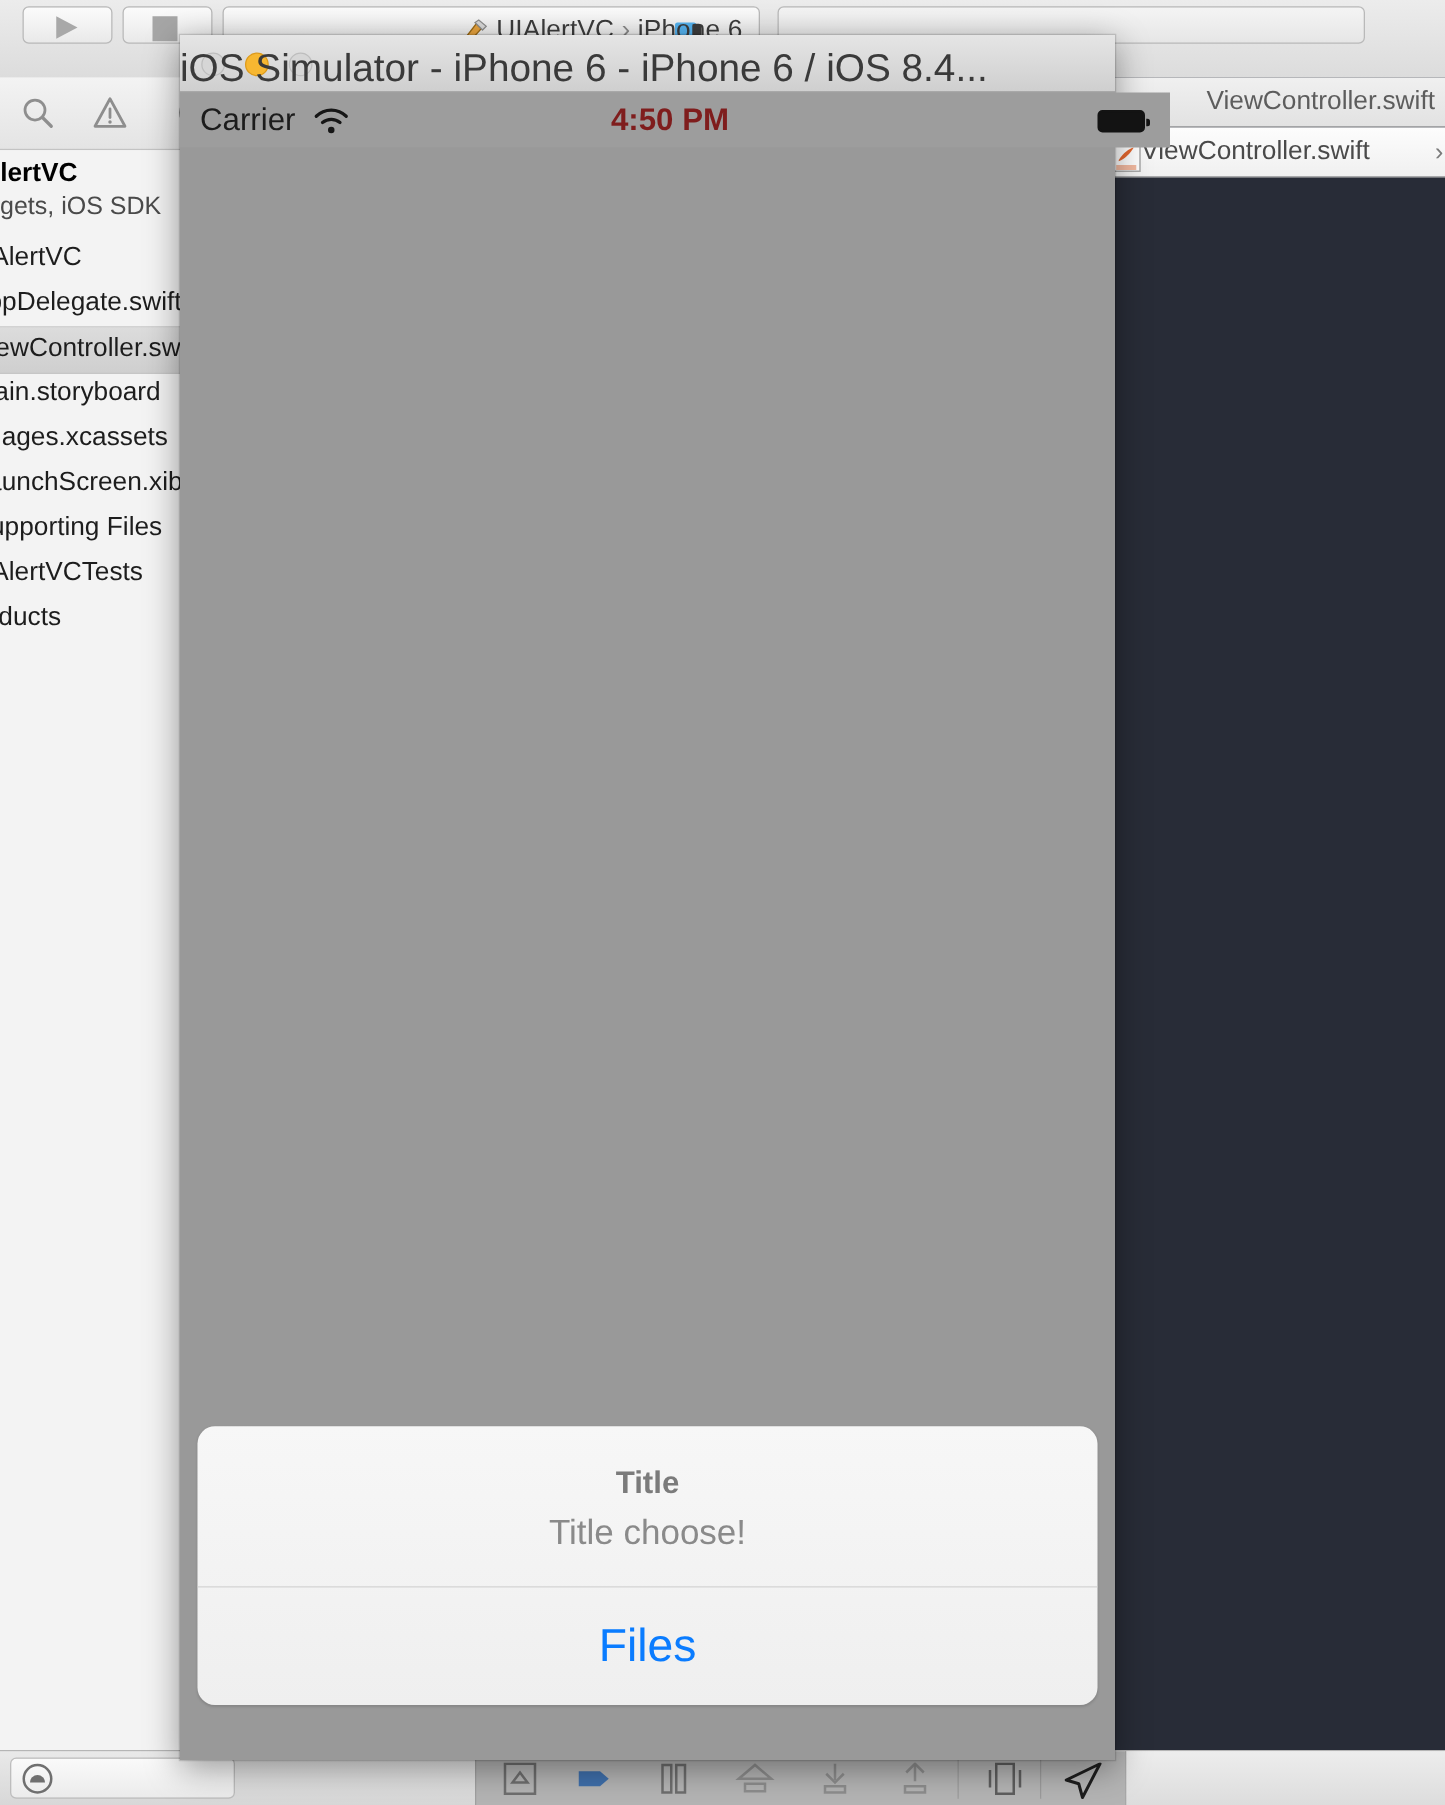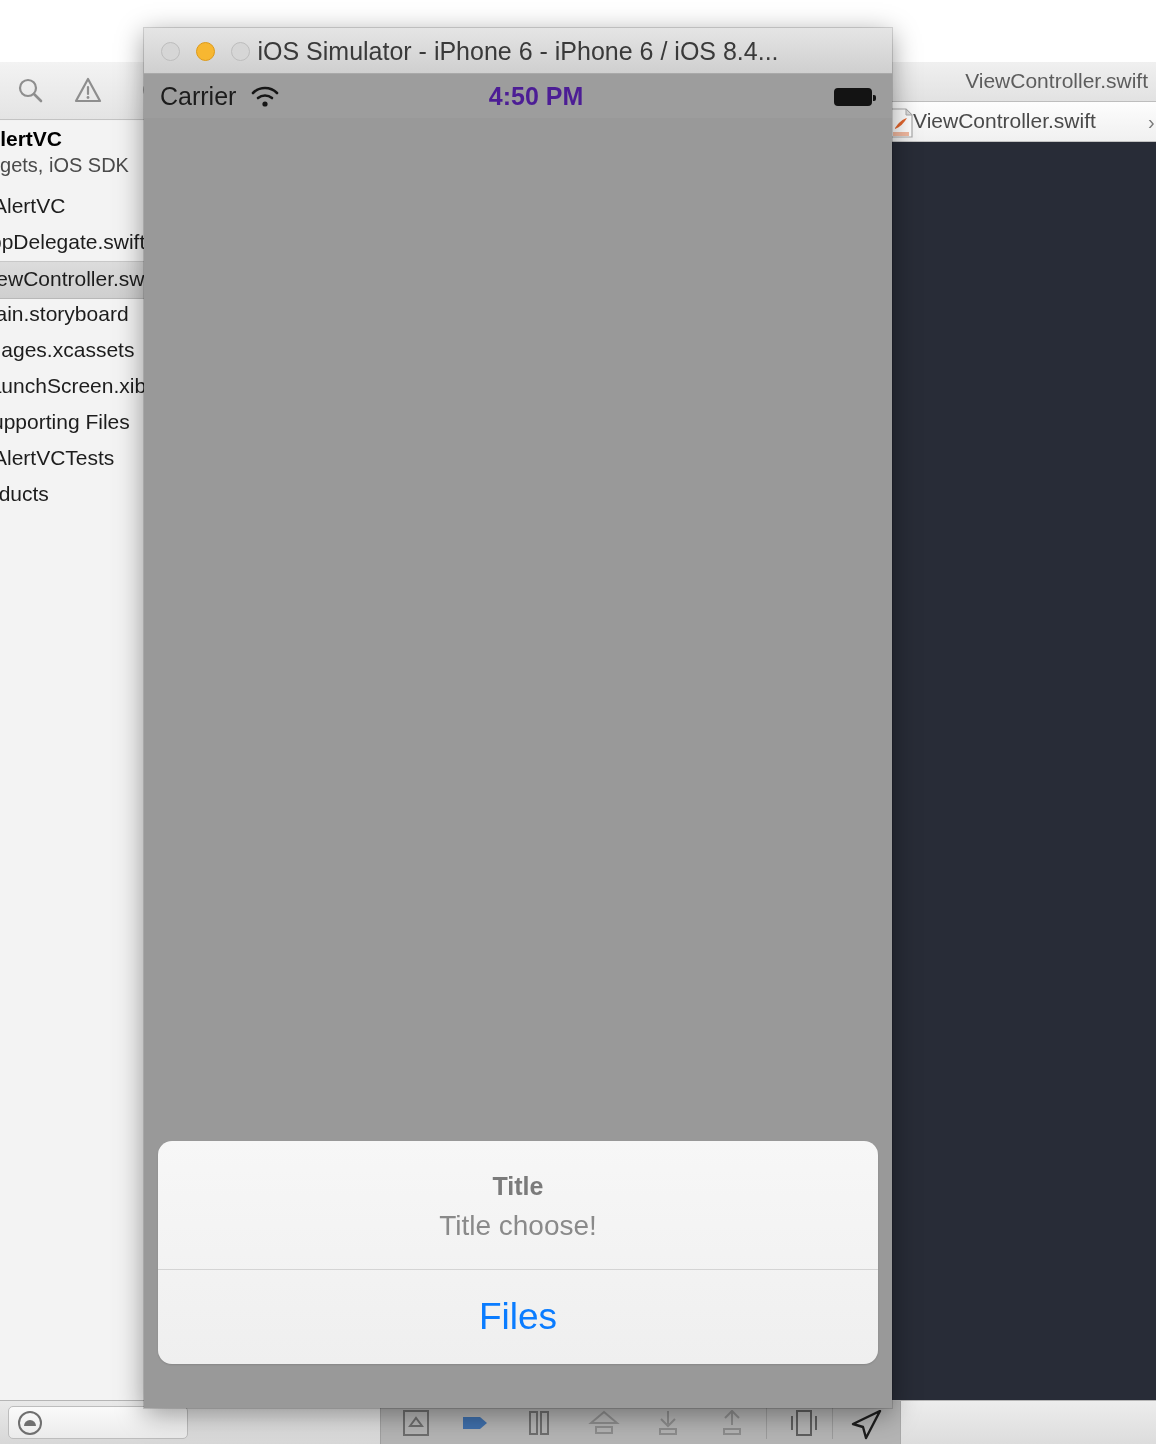--- a/index.html
+++ b/index.html
@@ -404,6 +404,32 @@
 
 <div id="xcode-window">
 
+  <div id="xcode-toolbar">
+
+    <div class="tb-capsule" id="run-button">
+      <span class="tri-play"></span>
+    </div>
+
+    <div class="tb-capsule" id="stop-button">
+      <span class="sq-stop"></span>
+    </div>
+
+    <div class="tb-capsule" id="scheme-capsule">
+      <svg id="xcode-app-icon" viewBox="0 0 22 20">
+        <path d="M2 17 L12 4 L16 8 L6 19 Z" fill="#e8a33d" stroke="#9c6b16" stroke-width="1"></path>
+        <path d="M11 3 L17 9 L20 6 L14 1 Z" fill="#d9d9d9" stroke="#8e8e8e" stroke-width="1"></path>
+      </svg>
+      <svg id="device-icon" viewBox="0 0 25 20">
+        <rect x="1" y="2" width="17" height="16" rx="2" fill="#55b3f0"></rect>
+        <rect x="15" y="3" width="7" height="15" rx="2" fill="#3c3c3c"></rect>
+      </svg>
+      <span id="scheme-text"><span>UIAlertVC</span><span id="scheme-sep"> ›  </span><span>     iPhone 6</span></span>
+    </div>
+
+    <div class="tb-capsule" id="status-capsule">
+      
+    </div>
+  </div>
 
   <div id="navigator">
     <div id="nav-filter-bar">

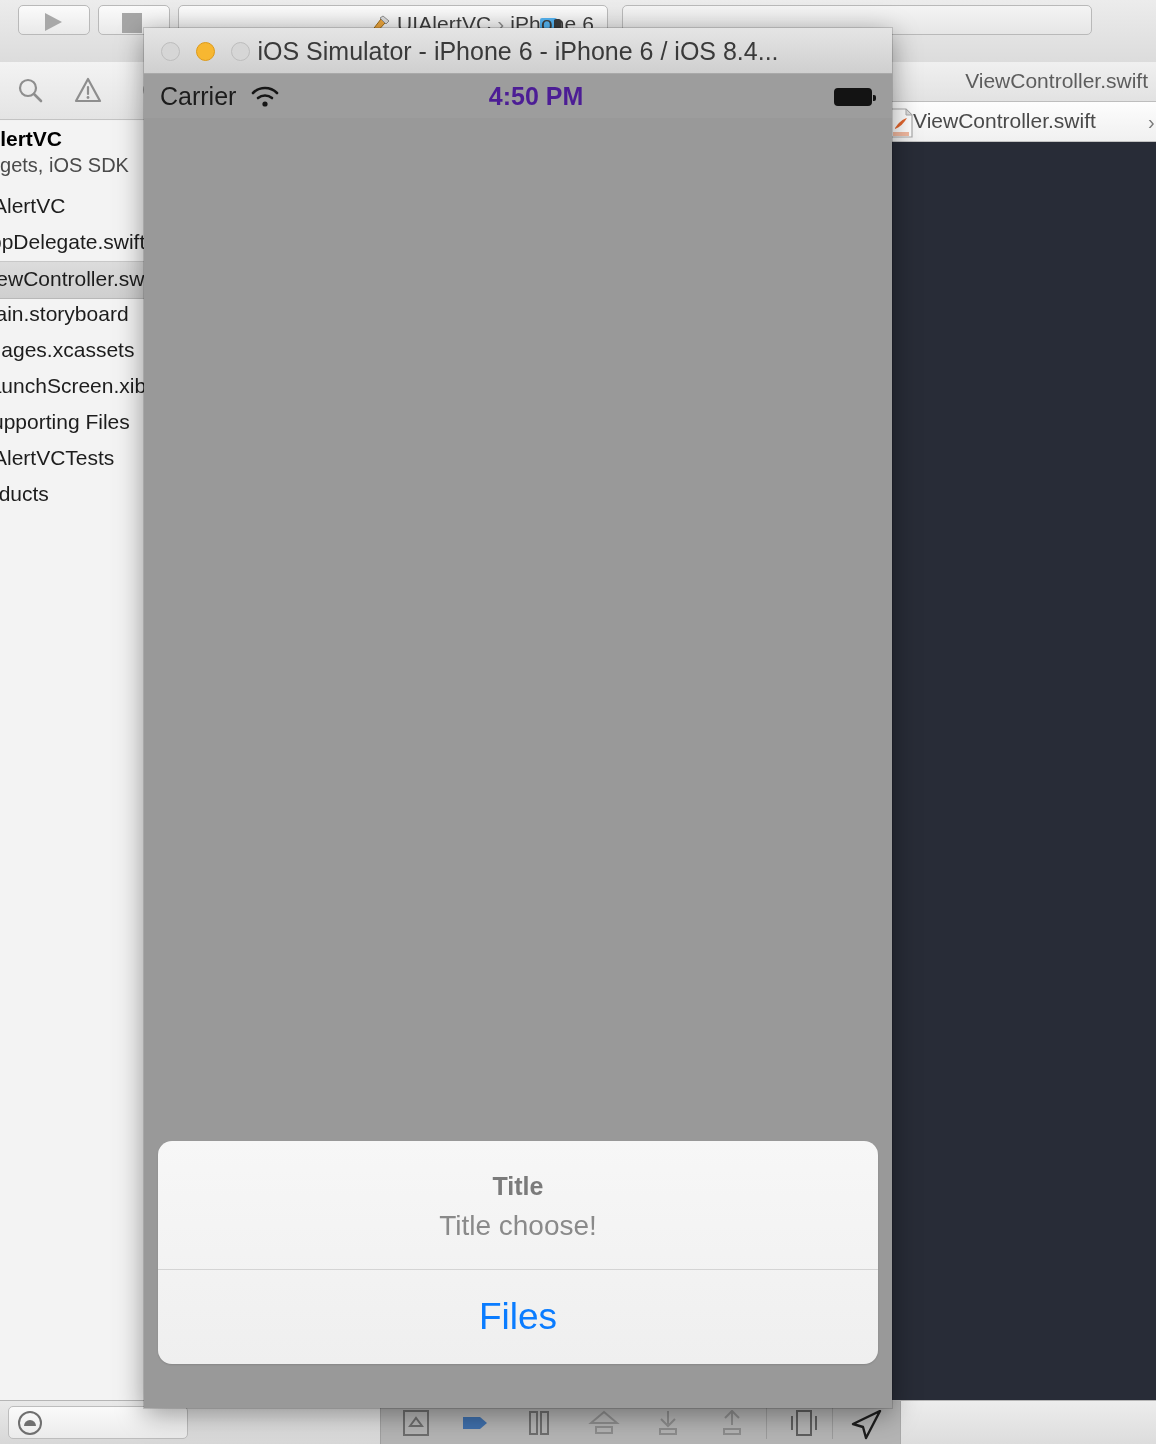--- a/index.html
+++ b/index.html
@@ -285,8 +285,8 @@
     position: absolute;
     left: 0; top: 9px;
     width: 748px;
-    text-align: center;
-    font-size: 25px;
+    text-align: left;
+    font-size: 31px;
     color: #3a3a3a;
     white-space: nowrap;
   }

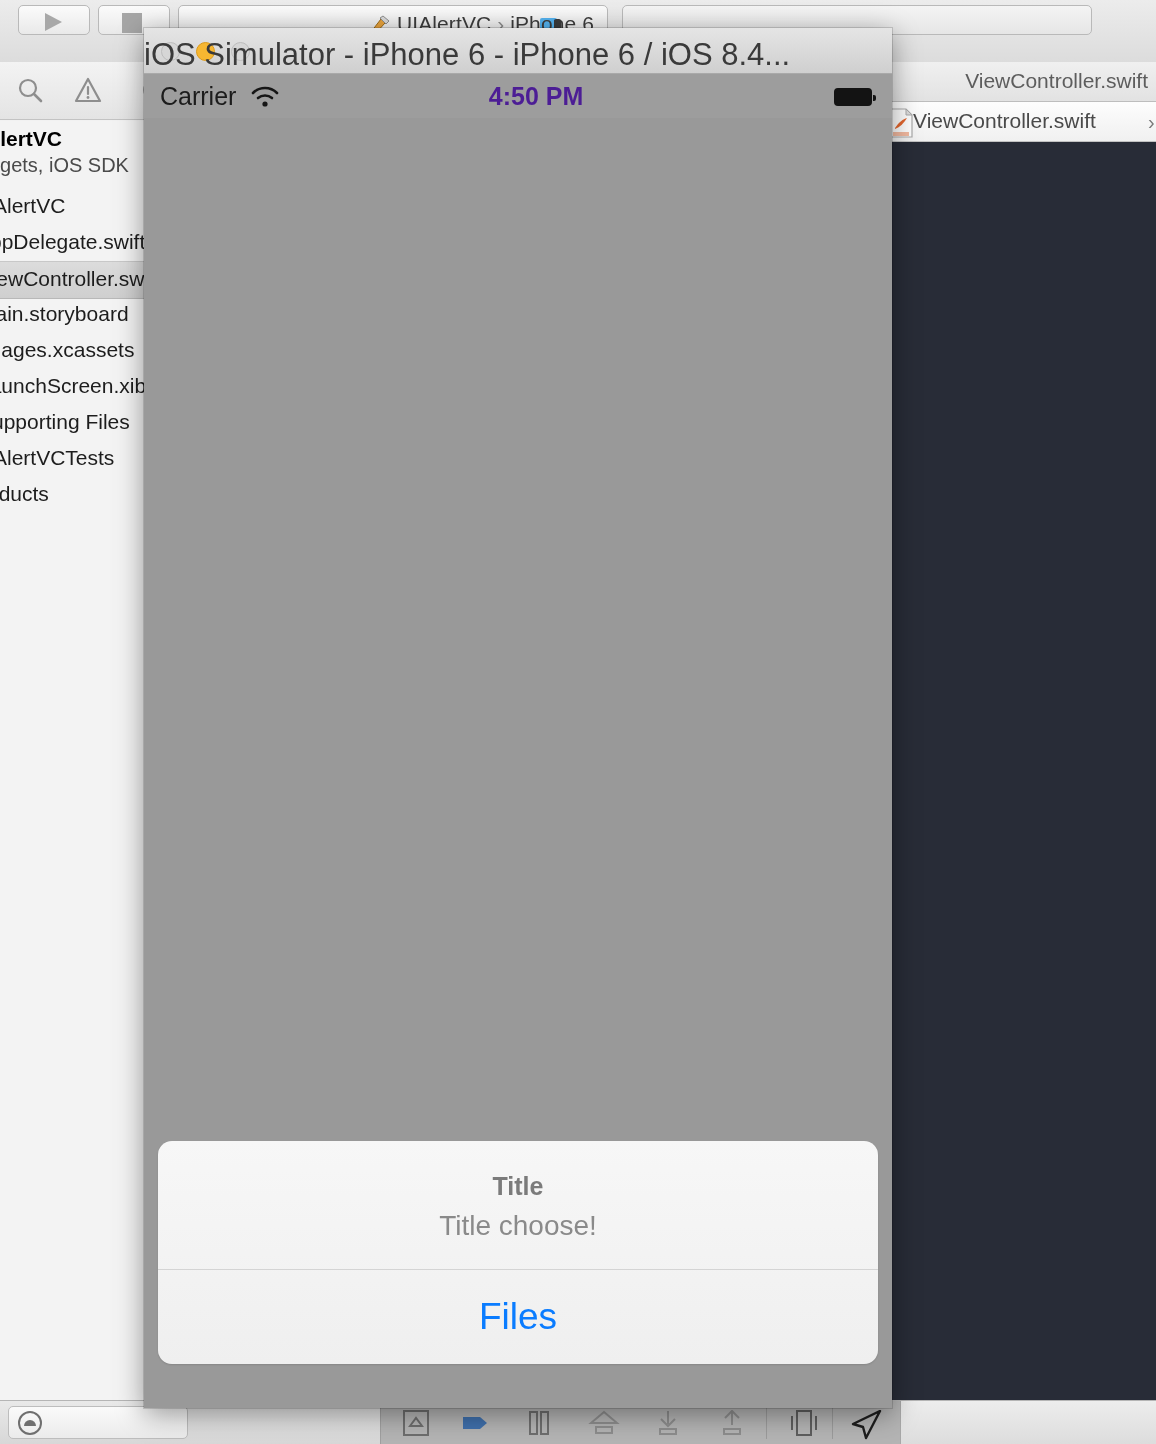--- a/index.html
+++ b/index.html
@@ -296,6 +296,7 @@
     left: 0; top: 46px;
     width: 748px; height: 44px;
     background: #9d9d9d;
+    padding-left: 44px;
   }
   #sb-carrier {
     position: absolute;

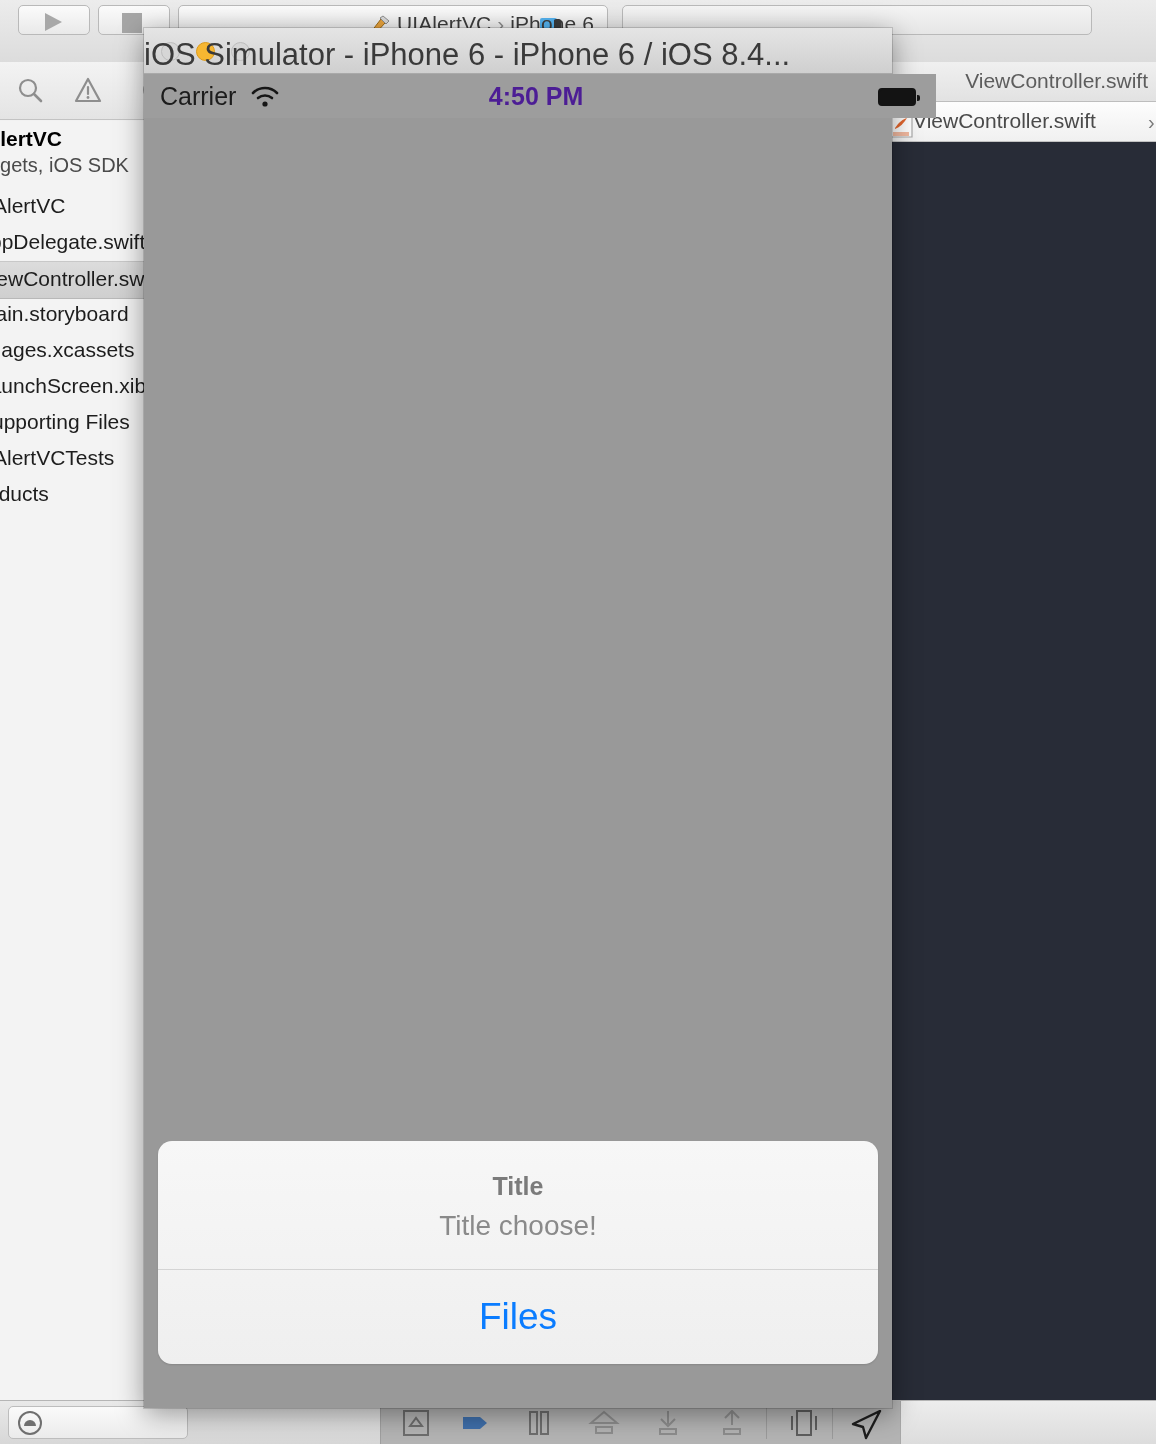--- a/index.html
+++ b/index.html
@@ -315,7 +315,7 @@
     width: 784px;
     text-align: center;
     font-size: 25px;
-    color: #4c1d95;
+    color: #7f1d1d;
     font-weight: bold;
   }
   #sb-battery {

